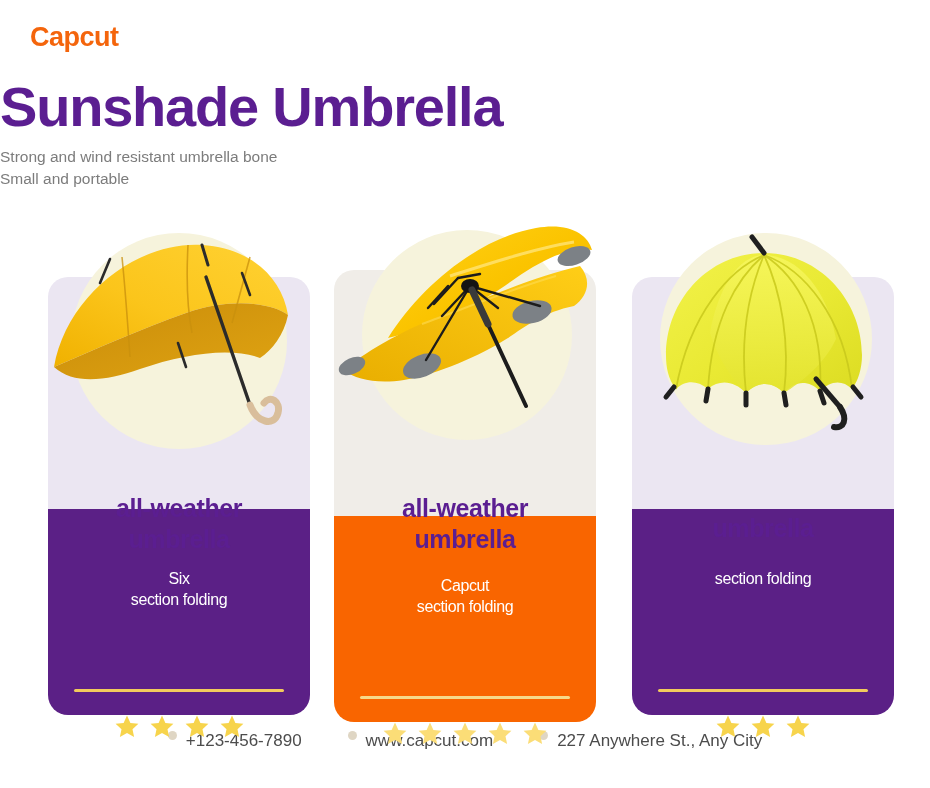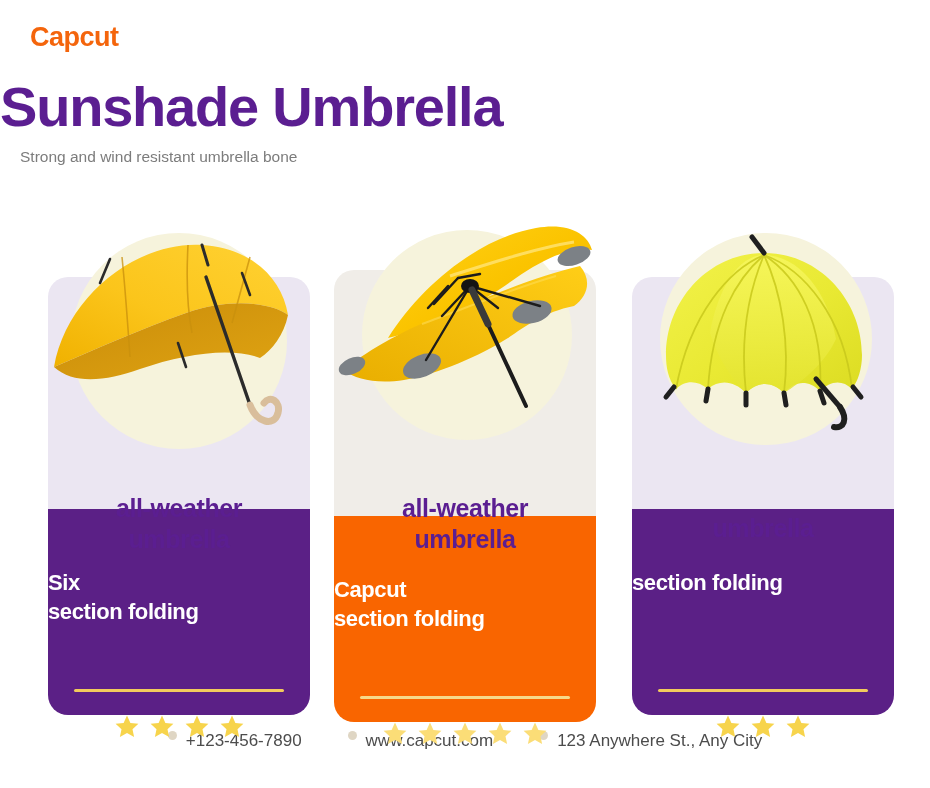--- a/index.html
+++ b/index.html
@@ -120,7 +120,7 @@
 
   <div class="header">
     <div class="title" style="color: rgb(91, 30, 145);">Sunshade Umbrella</div>
-    <div class="subtitle" style="color: rgb(124, 124, 124); margin-left: 20px;">
+    <div class="subtitle" style="color: rgb(124, 124, 124);">
       <div>Strong and wind resistant umbrella bone</div>
     </div>
   </div>

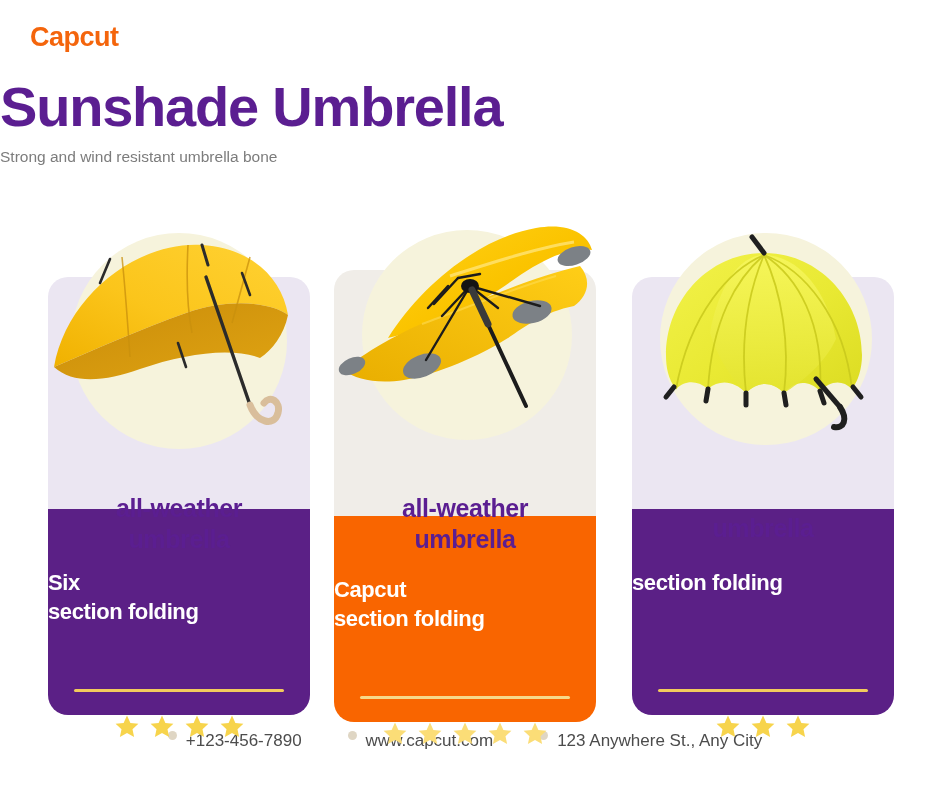--- a/index.html
+++ b/index.html
@@ -122,6 +122,7 @@
     <div class="title" style="color: rgb(91, 30, 145);">Sunshade Umbrella</div>
     <div class="subtitle" style="color: rgb(124, 124, 124);">
       <div>Strong and wind resistant umbrella bone</div>
+      <div>Small and portable</div>
     </div>
   </div>
 

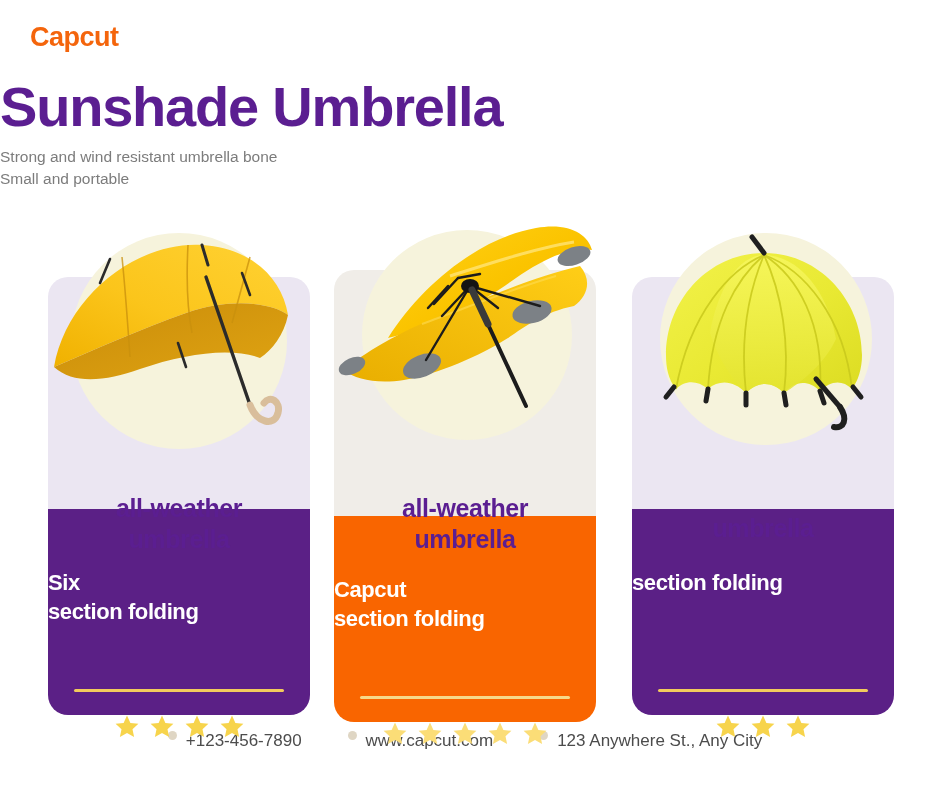--- a/index.html
+++ b/index.html
@@ -78,8 +78,8 @@
 
   .card-heading {
     position: absolute; left: 0; right: 0; z-index: 3;
-    color: #ffffff;
-    font-size: 22px; font-weight: 700; line-height: 1.3; letter-spacing: -0.4px;
+    text-align: center; color: #ffffff;
+    font-size: 16px; font-weight: 400; line-height: 1.3; letter-spacing: -0.4px;
   }
   .card.c0 .card-heading { top: 292px; }
   .card.c1 .card-heading { top: 306px; }

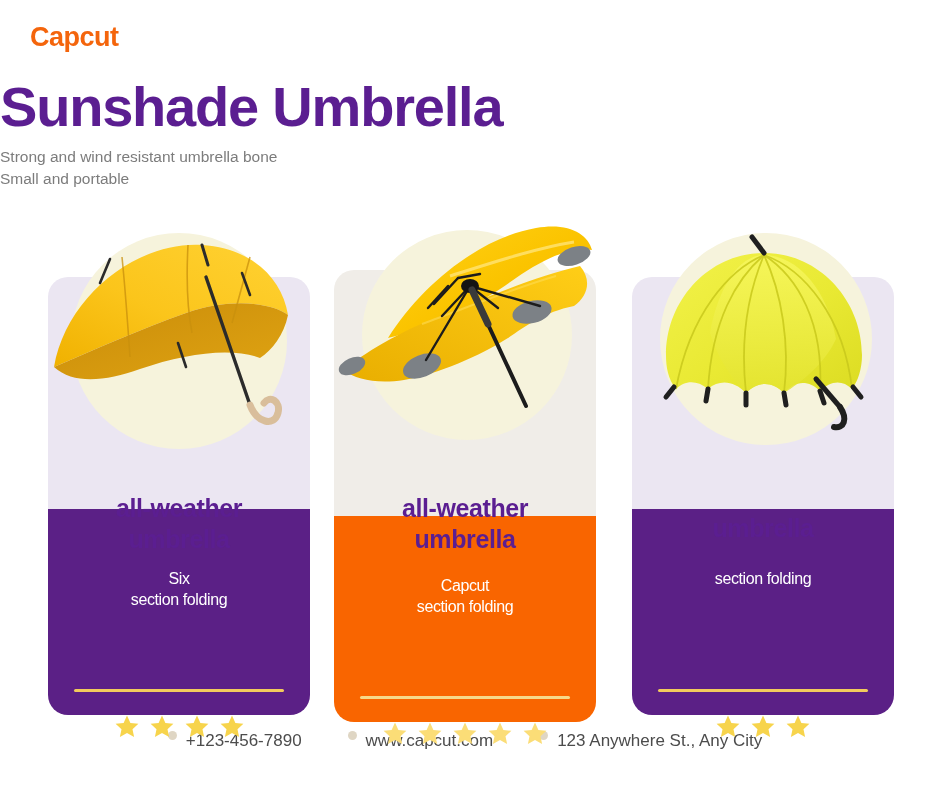--- a/index.html
+++ b/index.html
@@ -366,7 +366,7 @@
       </div>
       <div class="foot-item">
         <span class="dot" style="background: rgb(223, 214, 196);"></span>
-        <span class="foot-text">123 Anywhere St., Any City</span>
+        <span class="foot-text">227 Anywhere St., Any City</span>
       </div>
     </div>
 

